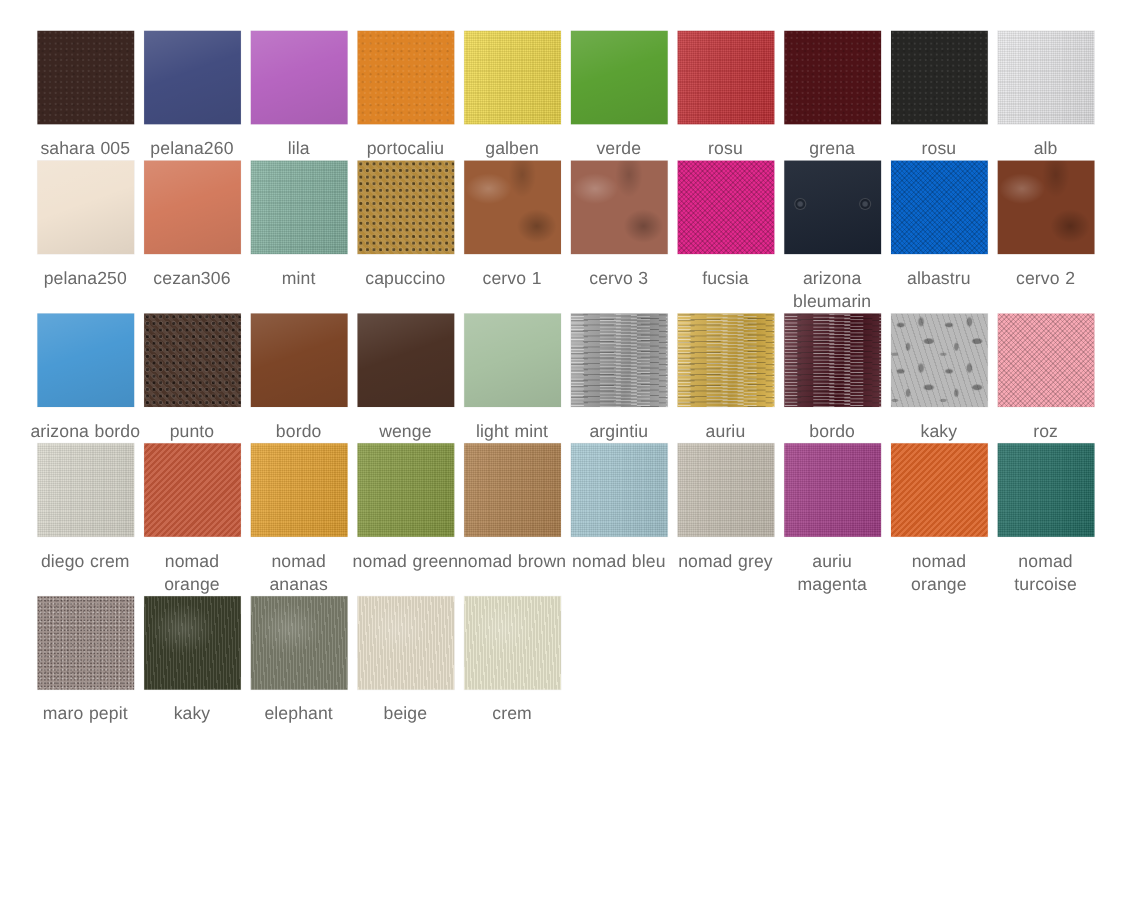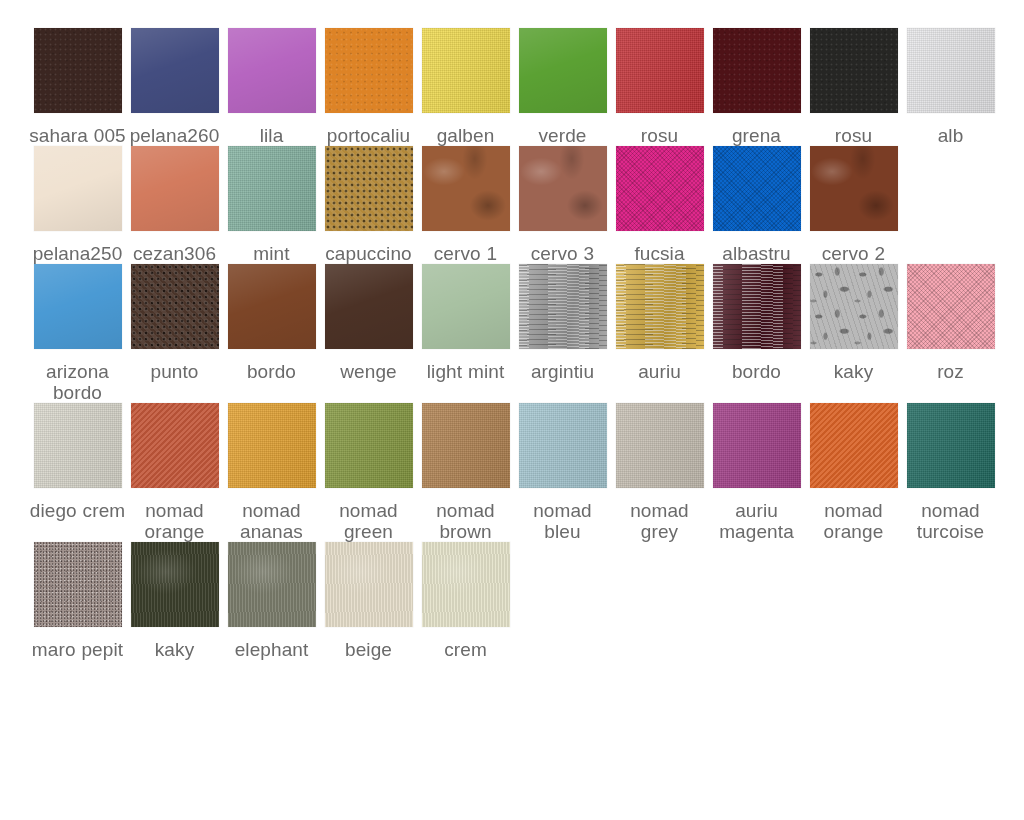--- a/index.html
+++ b/index.html
@@ -49,7 +49,7 @@
 
   .swatch-label {
     margin-top: 12px;
-    font-size: 19px;
+    font-size: 16px;
     line-height: 21px;
     color: #6a6a6a;
     text-align: center;

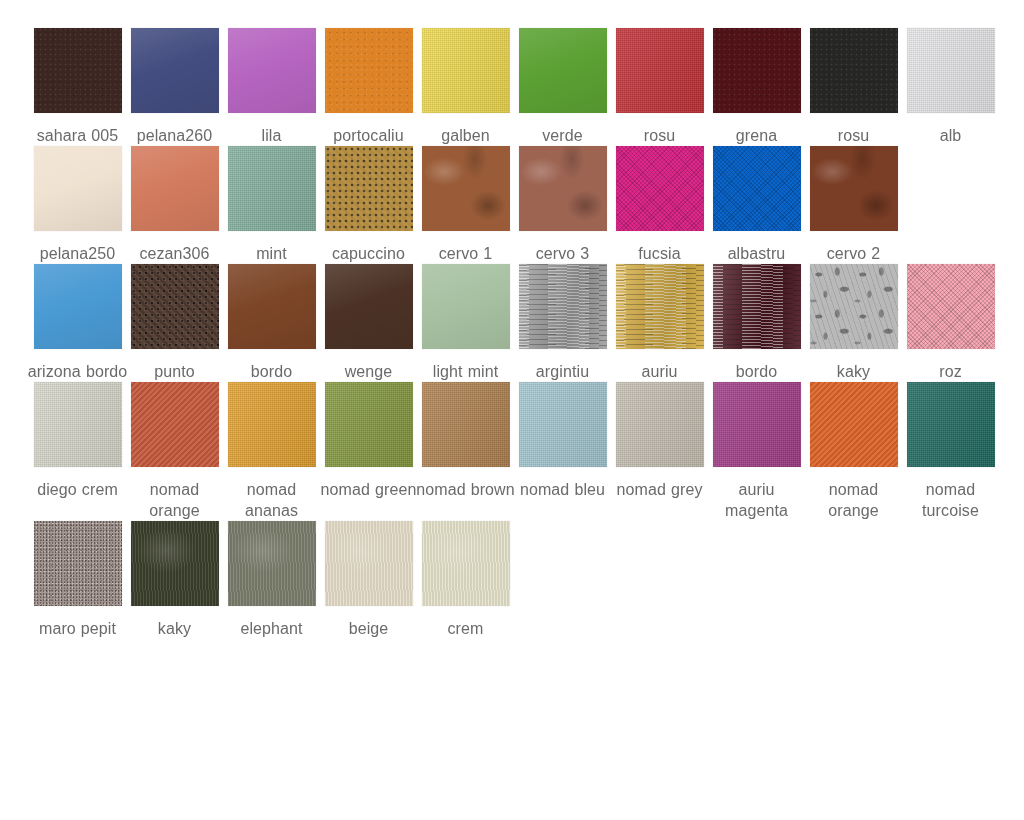--- a/index.html
+++ b/index.html
@@ -244,6 +244,13 @@
         <div class="swatch-label">fucsia</div>
       </div>
       <div class="swatch-cell">
+        <div class="swatch-chip tex-plain" title="arizona bleumarin" style="background-color: rgb(26, 34, 48);">
+          <span class="stud left"></span>
+          <span class="stud right"></span>
+        </div>
+        <div class="swatch-label">arizona bleumarin</div>
+      </div>
+      <div class="swatch-cell">
         <div class="swatch-chip tex-net" title="albastru" style="background-color: rgb(10, 102, 204);"></div>
         <div class="swatch-label">albastru</div>
       </div>

